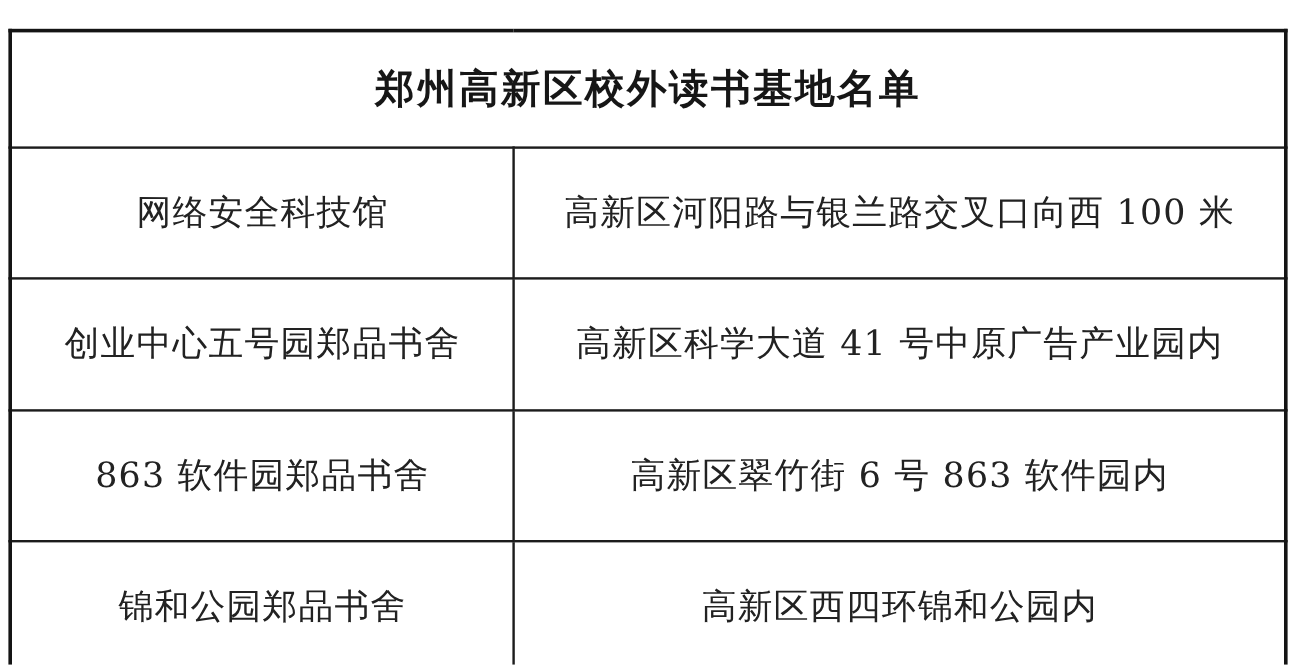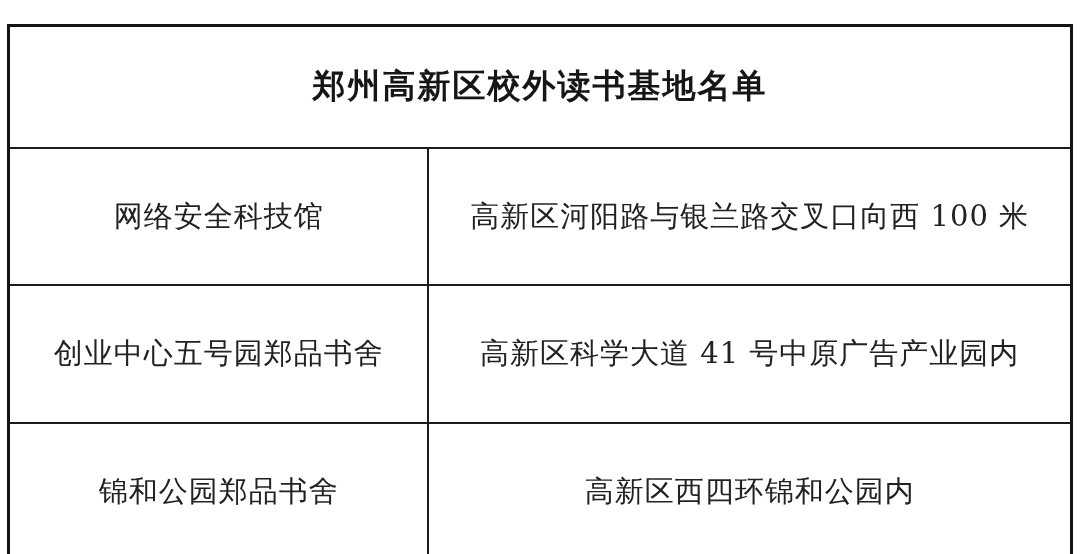--- a/index.html
+++ b/index.html
@@ -78,6 +78,10 @@
         <td>高新区科学大道 41 号中原广告产业园内</td>
       </tr>
       <tr class="data-row">
+        <td>863 软件园郑品书舍</td>
+        <td>高新区翠竹街 6 号 863 软件园内</td>
+      </tr>
+      <tr class="data-row">
         <td>锦和公园郑品书舍</td>
         <td>高新区西四环锦和公园内</td>
       </tr>

